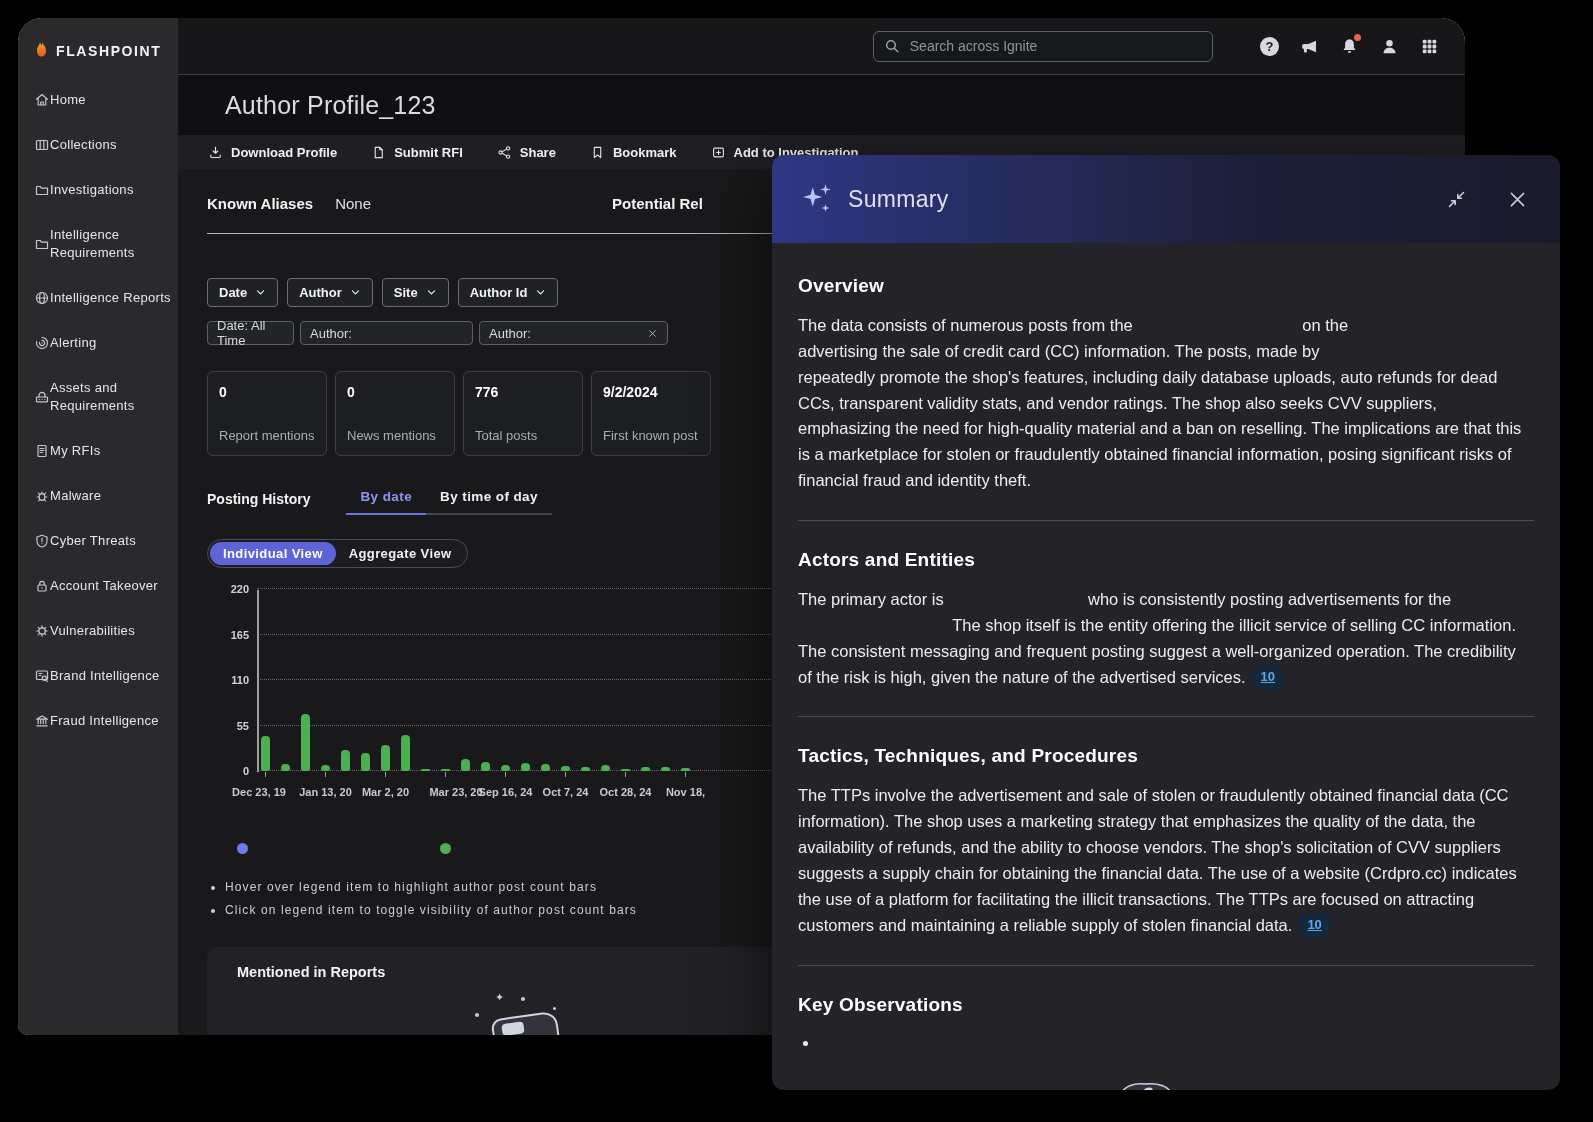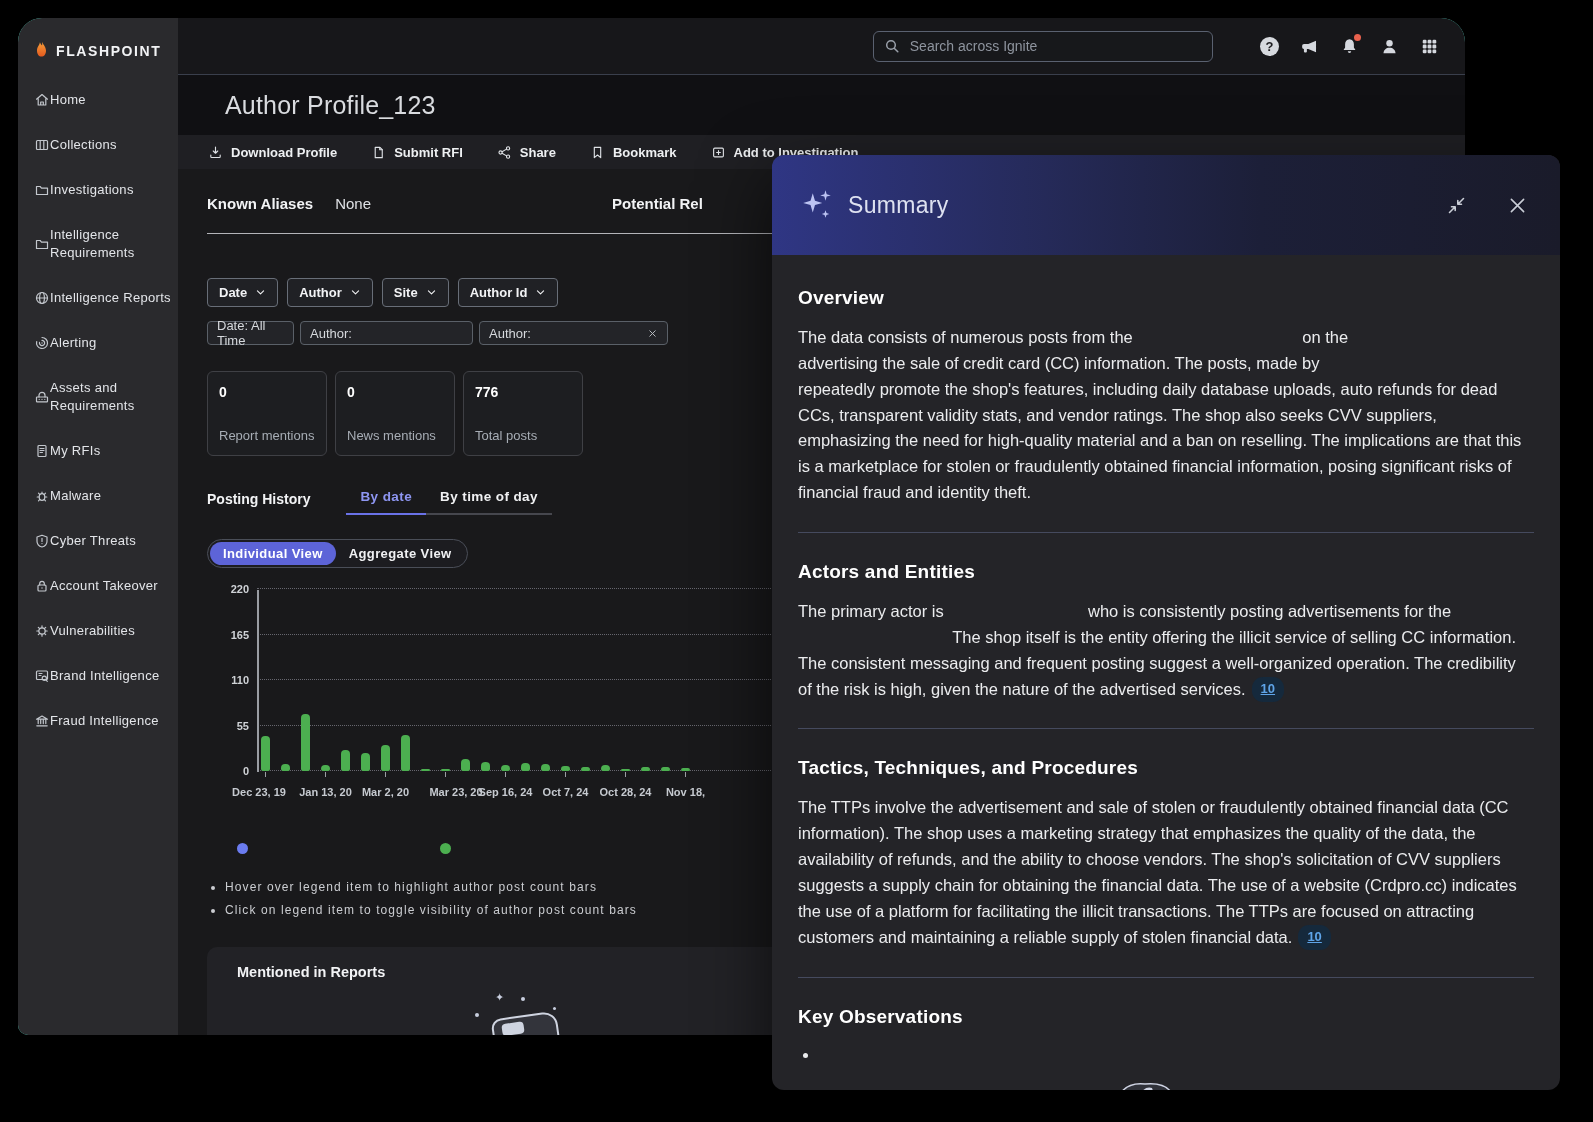--- a/index.html
+++ b/index.html
@@ -94,7 +94,7 @@
   
   #panel{position:absolute;left:772px;top:155px;width:788px;height:935px;background:#242428;border-radius:12px;
           box-shadow:0 24px 70px rgba(0,0,0,.65);z-index:10;overflow:hidden;}
-  .panel-header{height:100px;display:flex;align-items:center;padding:0 32px 0 28px;
+  .panel-header{height:88px;display:flex;align-items:center;padding:0 32px 0 28px;
           background:linear-gradient(90deg,#2f3684 0%,#262b5c 32%,#1c1f38 62%,#1a1b2a 100%);}
   .sparkle{color:#bcc3f2;width:34px;height:34px;}
   .panel-title{color:#dde1f0;font-size:23px;font-weight:400;margin-left:14px;letter-spacing:.3px;}

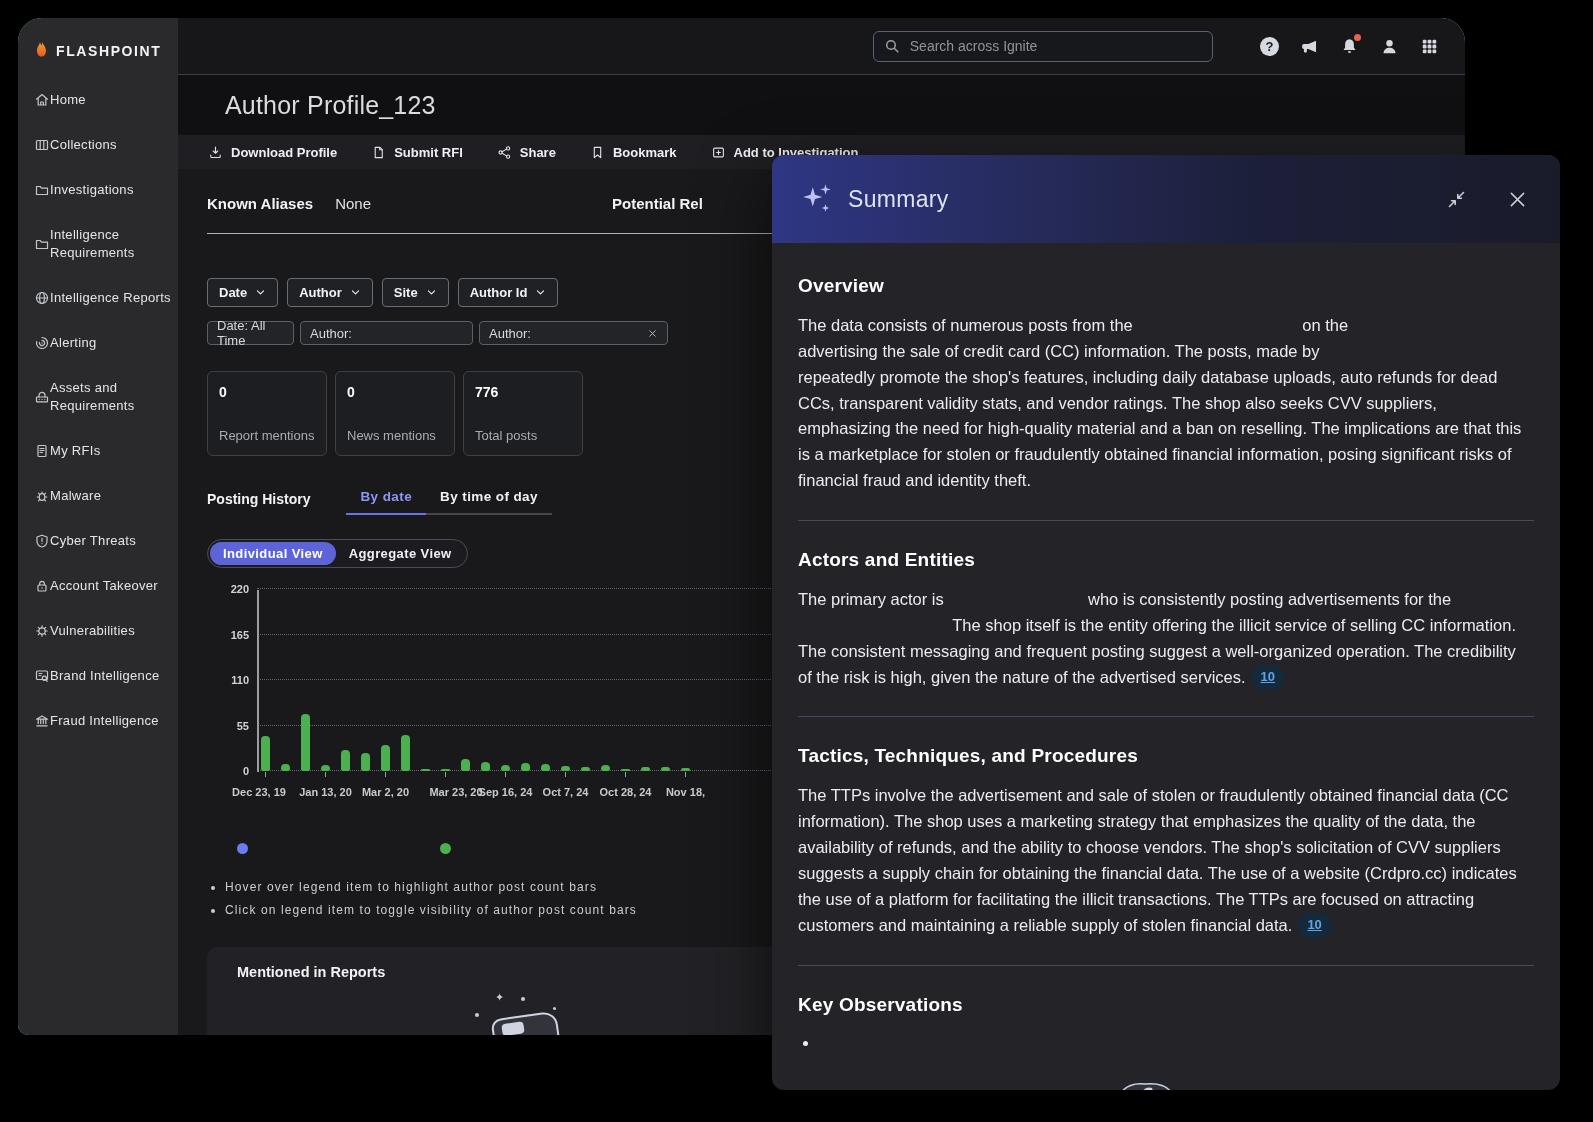--- a/index.html
+++ b/index.html
@@ -394,6 +394,10 @@
             <div class="stat-card">
     <div class="stat-value">776</div>
     <div class="stat-label">Total posts</div>
+  </div>
+            <div class="stat-card">
+    <div class="stat-value">9/2/2024</div>
+    <div class="stat-label">First known post</div>
   </div>
           </div>
 

